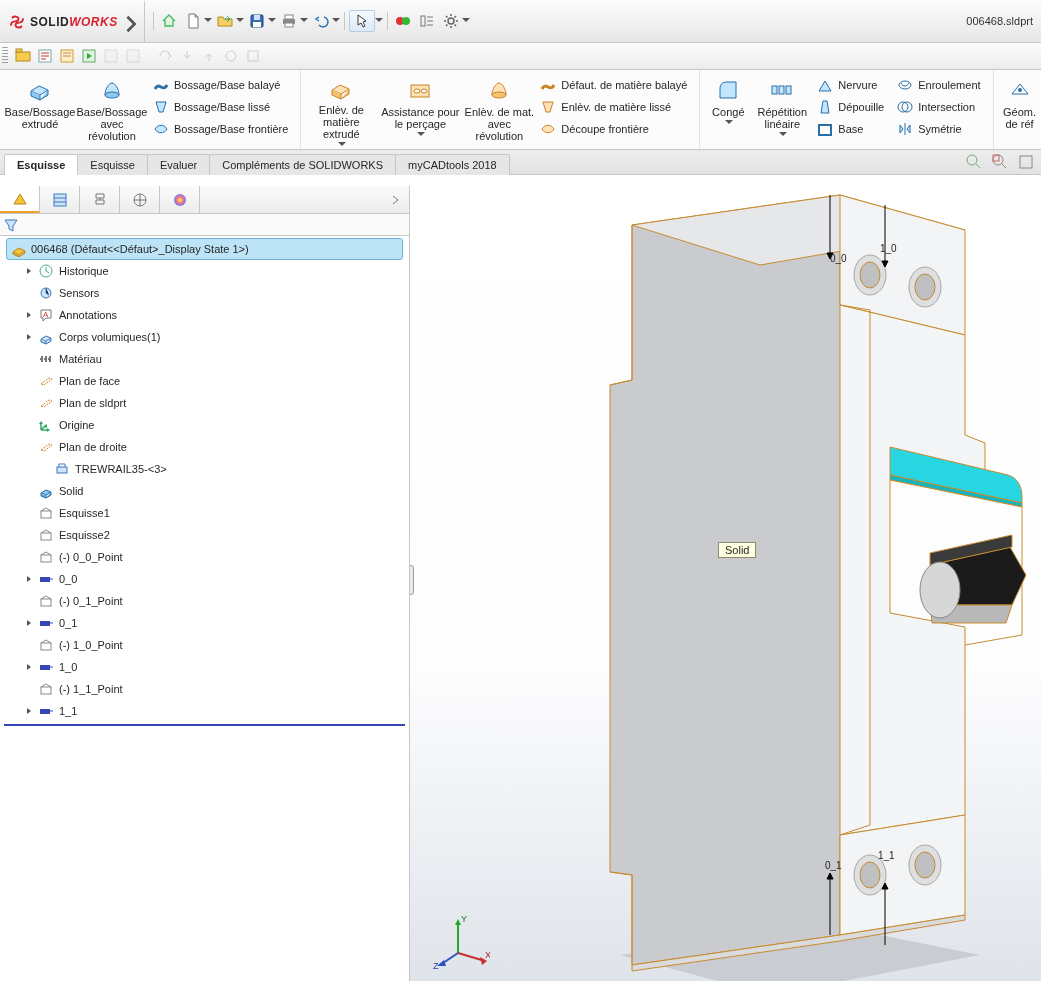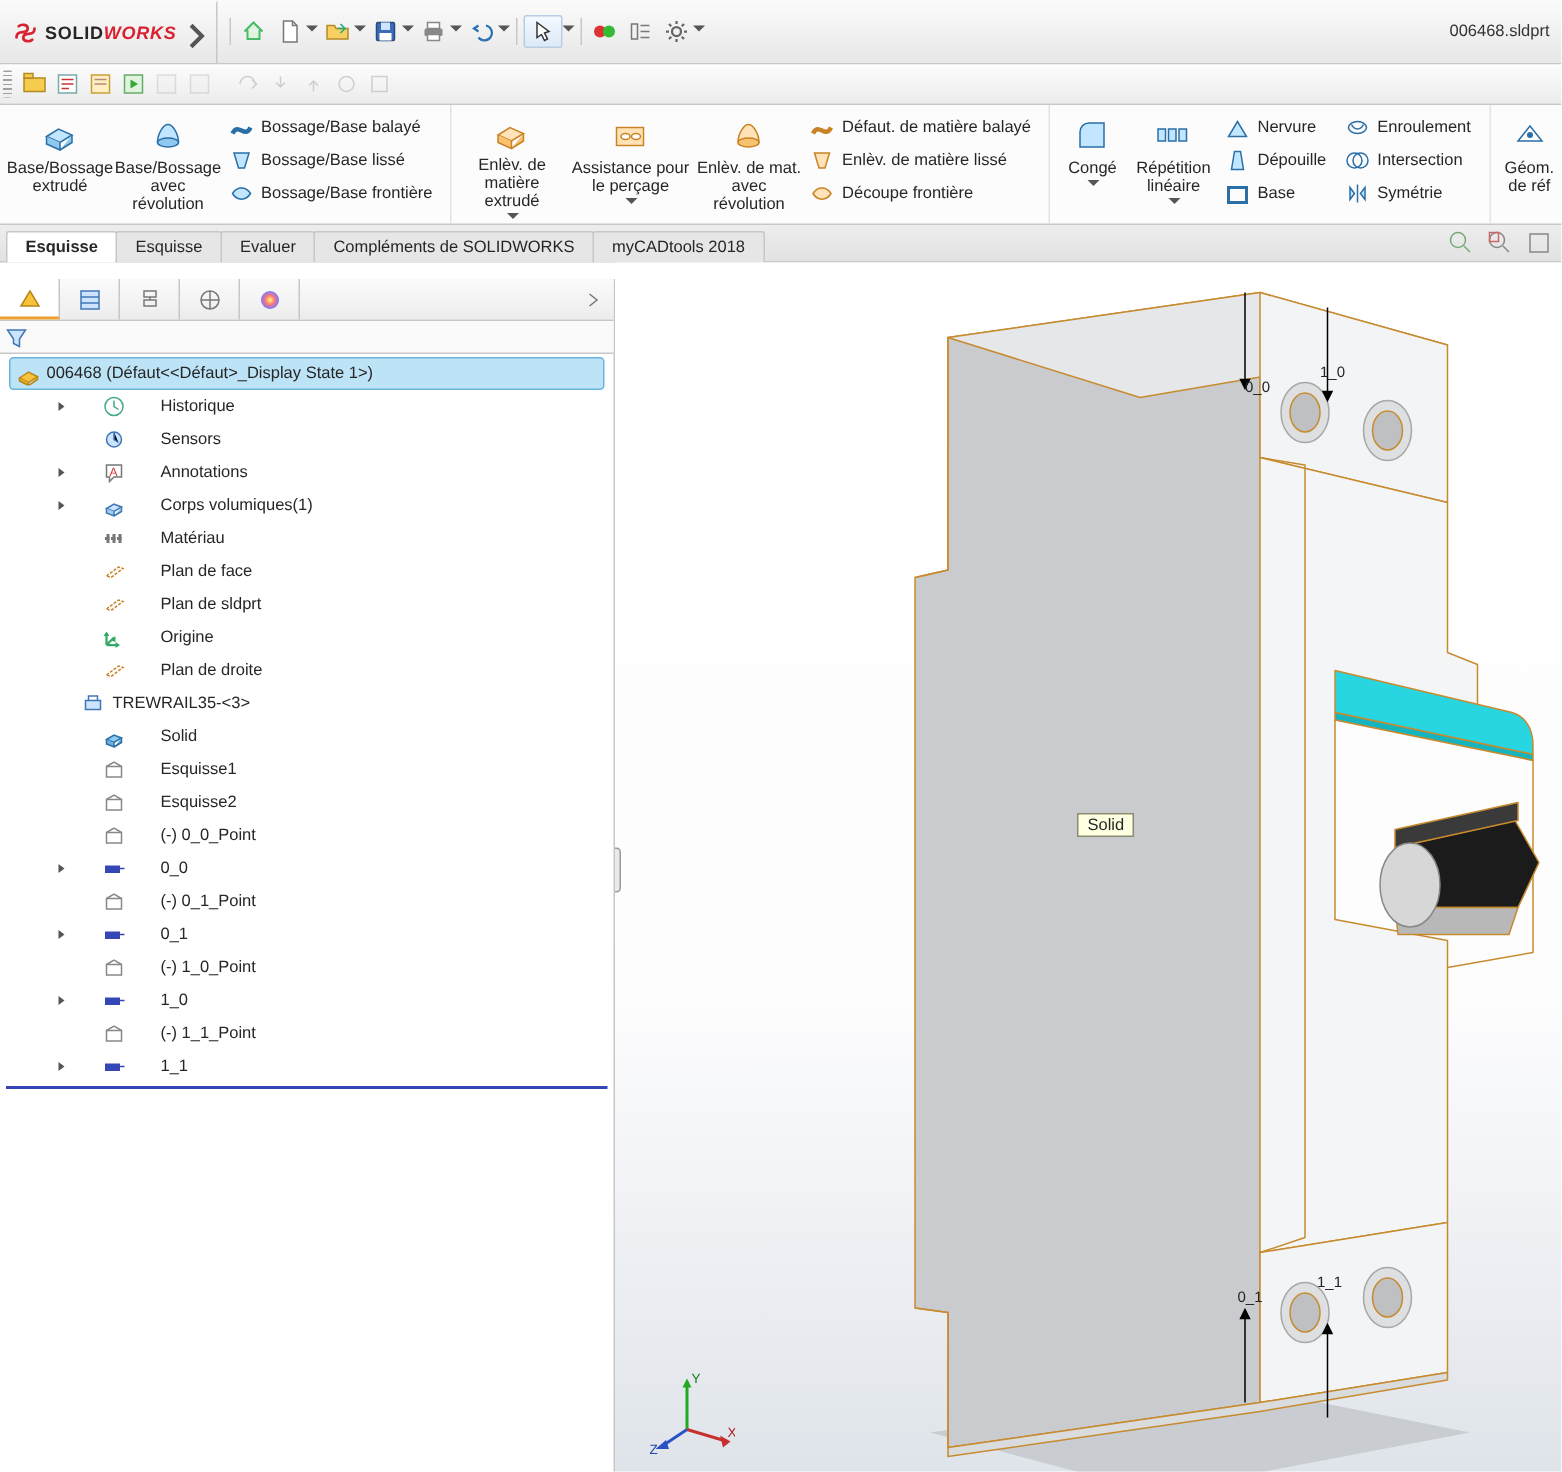--- a/index.html
+++ b/index.html
@@ -68,7 +68,7 @@
   .tnode{display:flex;align-items:center;padding:2px 4px 2px 0;height:22px;white-space:nowrap;}
   .tnode .exp{width:14px;height:14px;margin:0 2px;display:flex;align-items:center;justify-content:center;color:#666;flex-shrink:0;}
   .tnode .ic{width:16px;height:16px;margin-right:5px;flex-shrink:0;display:flex;align-items:center;justify-content:center;}
-  .tnode.lvl1{padding-left:32px;gap:18px;}
+  .tnode.lvl1{padding-left:20px;}
   .tnode.lvl2{padding-left:36px;}
   .tree-end{height:2px;background:var(--feat-line);margin:2px 4px 0 4px;}
   

